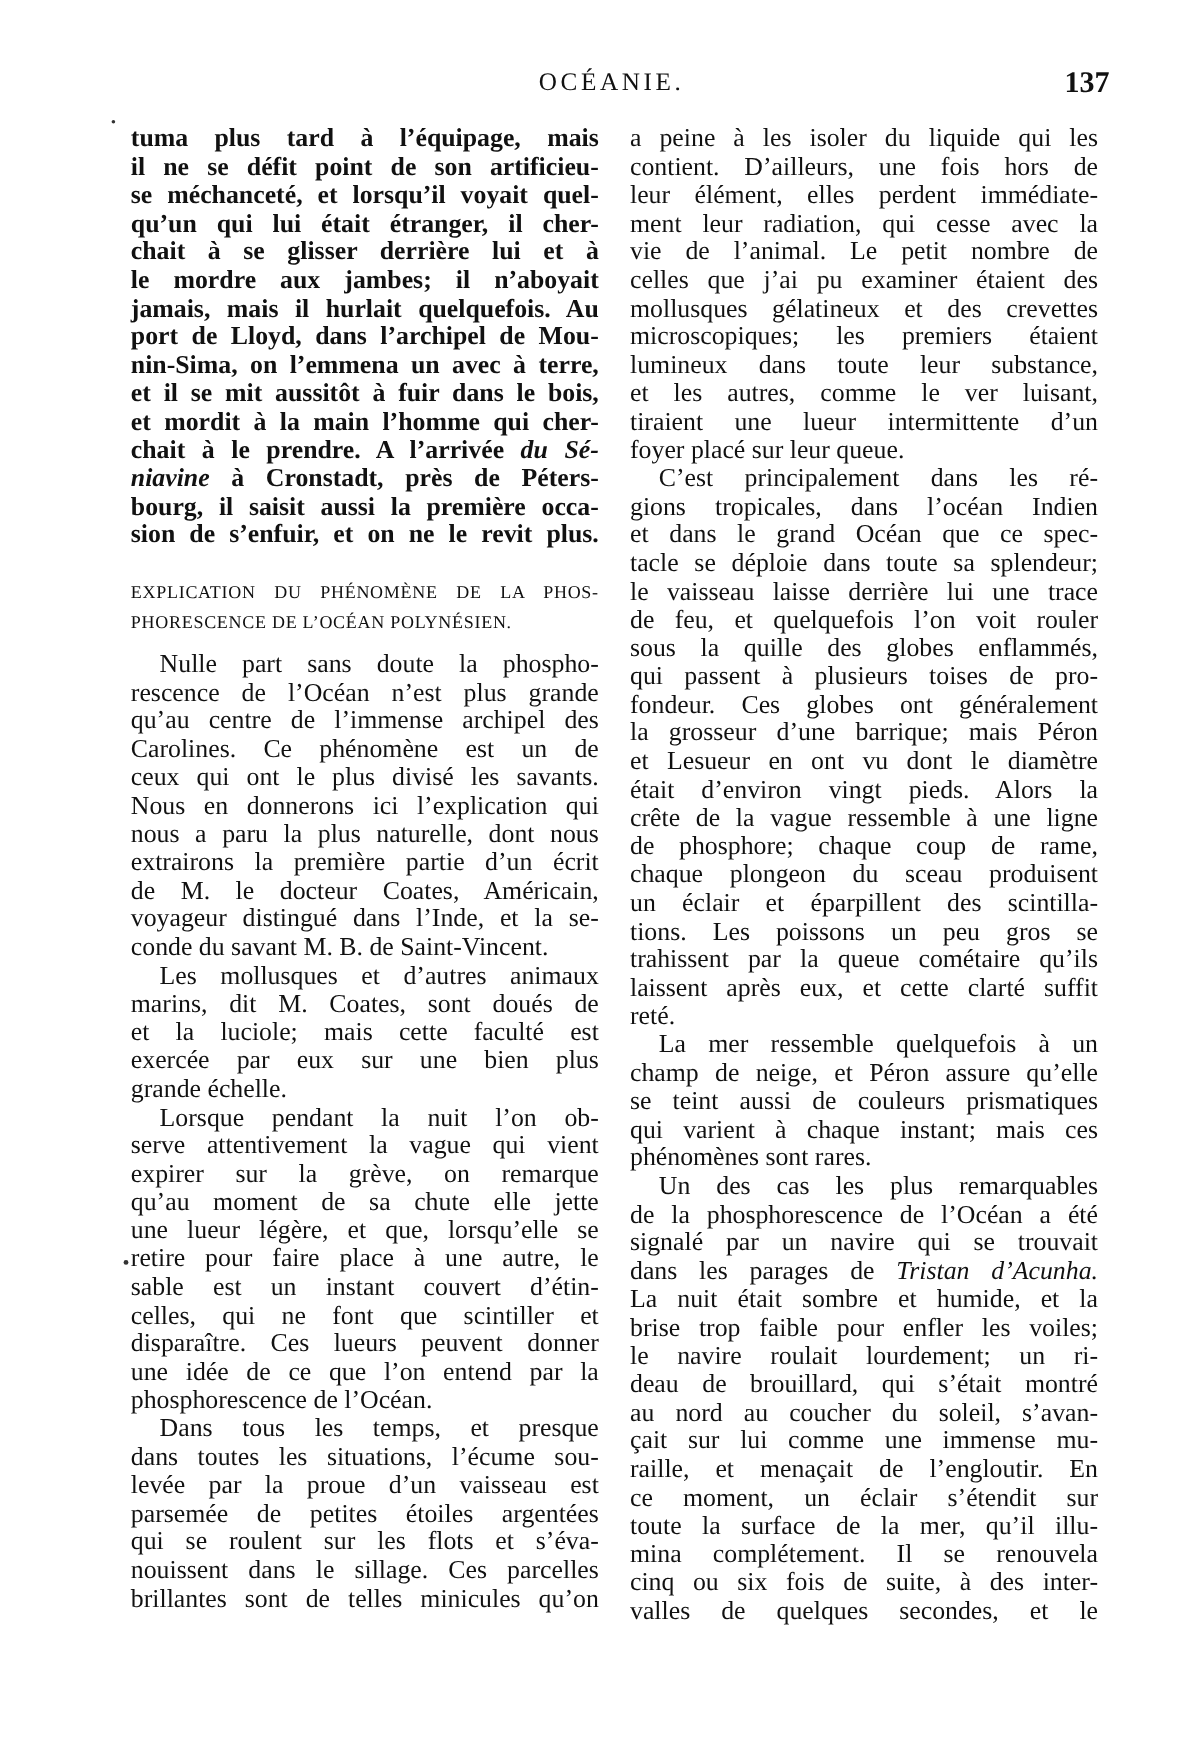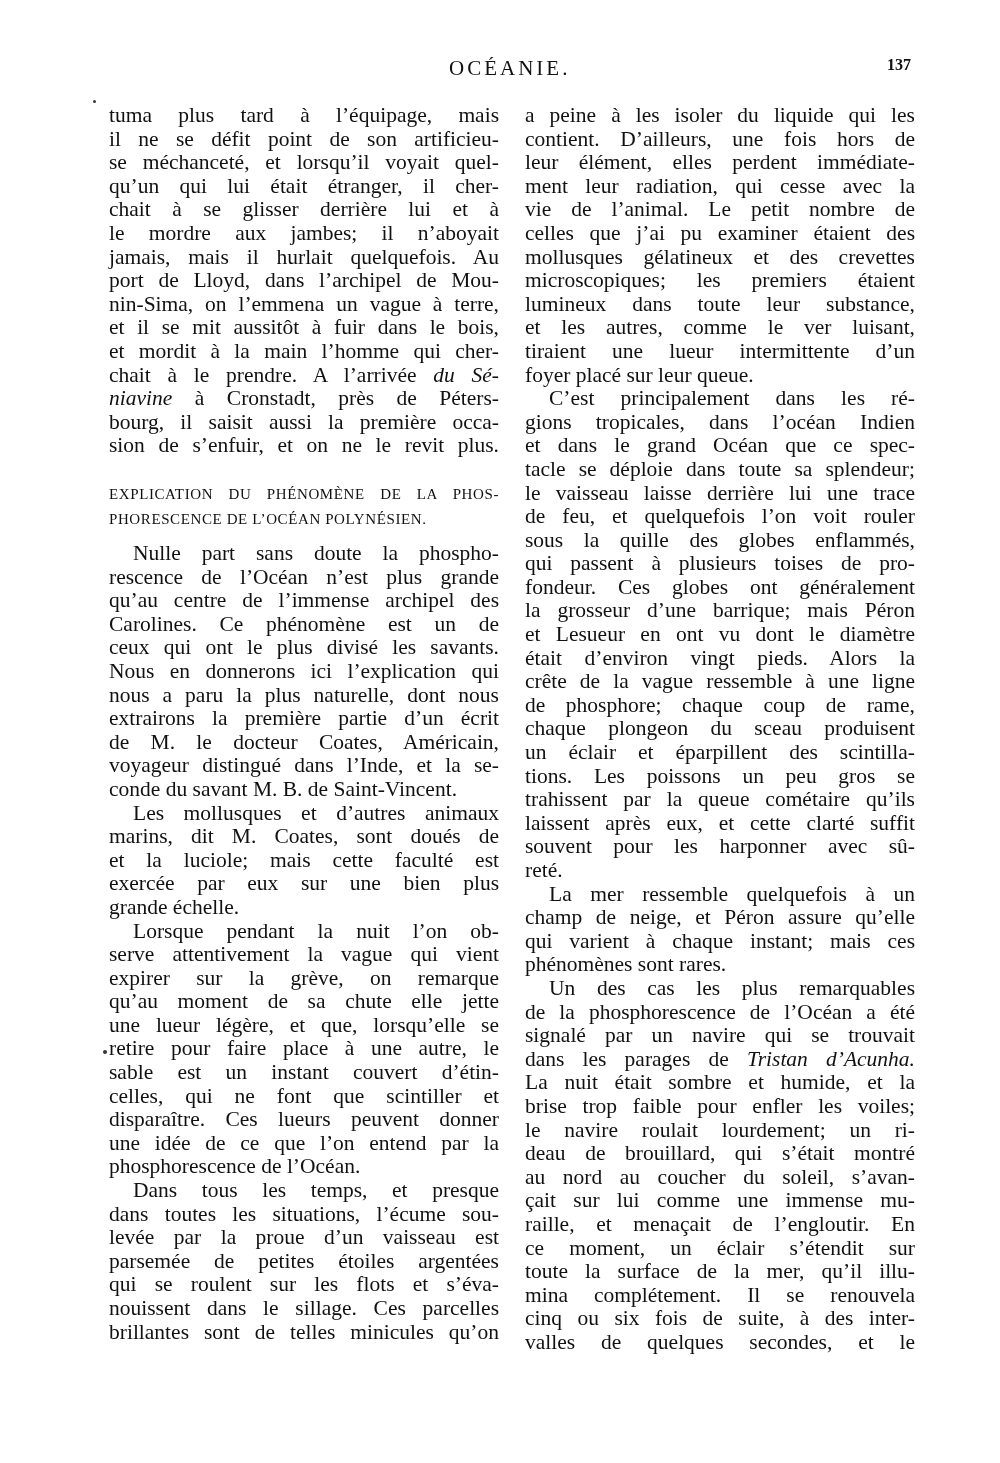--- a/index.html
+++ b/index.html
@@ -5,7 +5,7 @@
   html, body { margin: 0; padding: 0; background: #ffffff; }
   body { width: 1000px; height: 1463px; position: relative; overflow: hidden; color: #111; font-family: "Liberation Serif", "DejaVu Serif", serif; }
   .header-title { position: absolute; left: 449px; top: 56px; font-size: 21px; letter-spacing: 3px; font-weight: normal; }
-  .page-number { position: absolute; left: 887px; top: 56px; font-size: 16px; font-weight: bold; }
+  .page-number { position: absolute; left: 887px; top: 56px; font-size: 25px; font-weight: bold; }
   .col { position: absolute; width: 390px; }
   .col-left { left: 109px; }
   .col-right { left: 525px; }

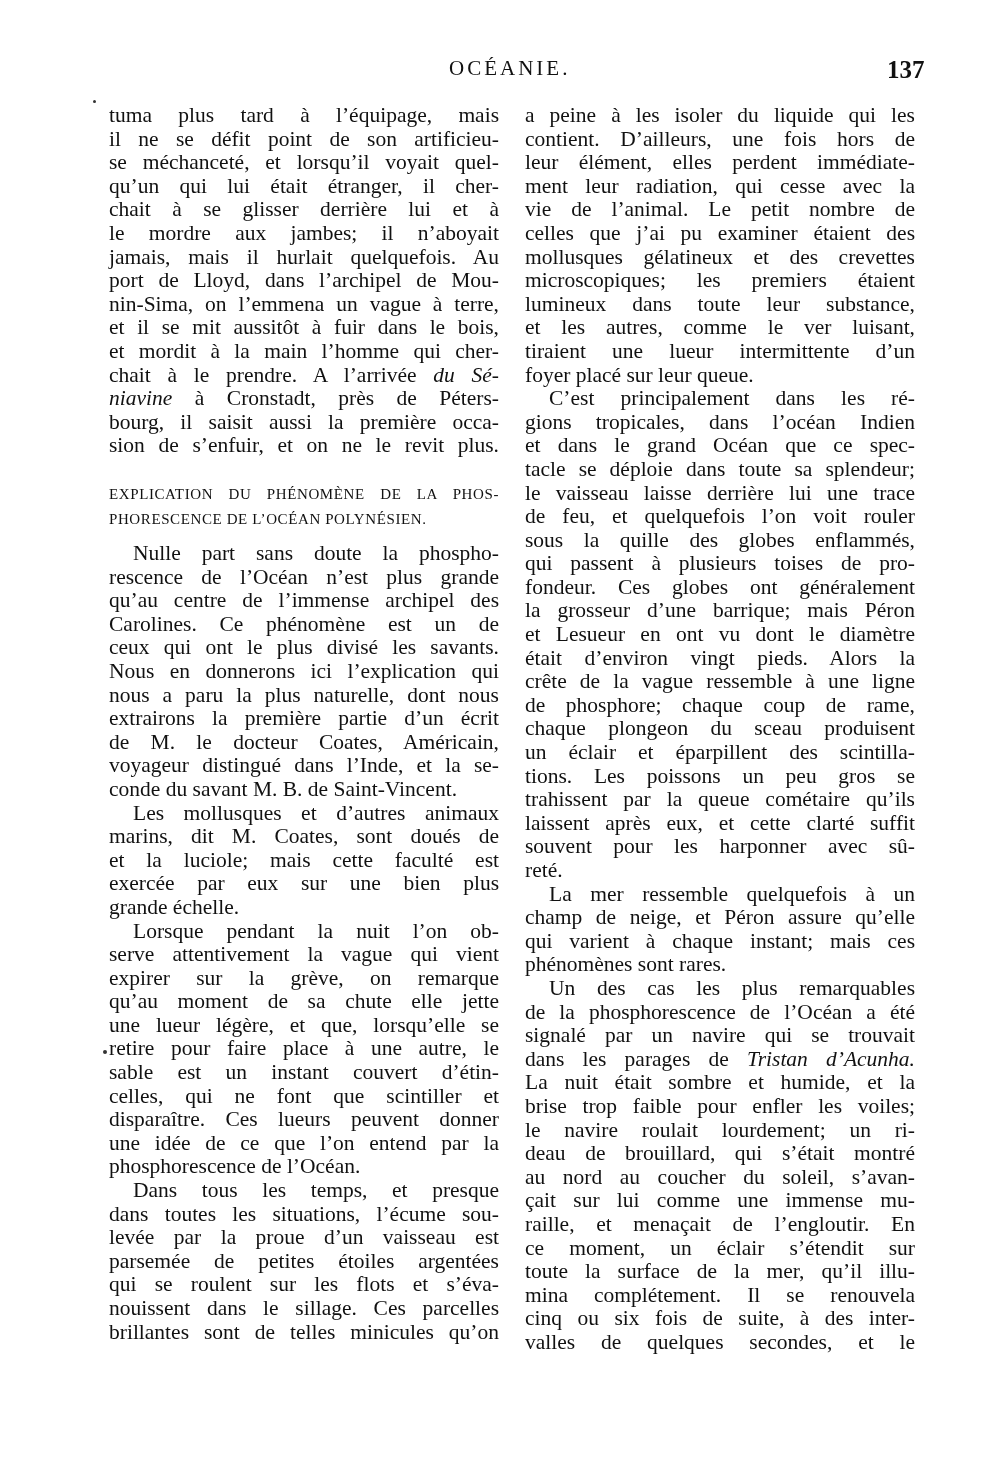--- a/index.html
+++ b/index.html
@@ -27,7 +27,7 @@
   <div class="page-number">137</div>
 </div>
 
-<div class="col col-left" style="top:104px;">
+<div class="col col-left" style="top:104px;font-weight:bold;">
   <span class="line">tuma plus tard à l’équipage, mais</span>
   <span class="line">il ne se défit point de son artificieu-</span>
   <span class="line">se méchanceté, et lorsqu’il voyait quel-</span>

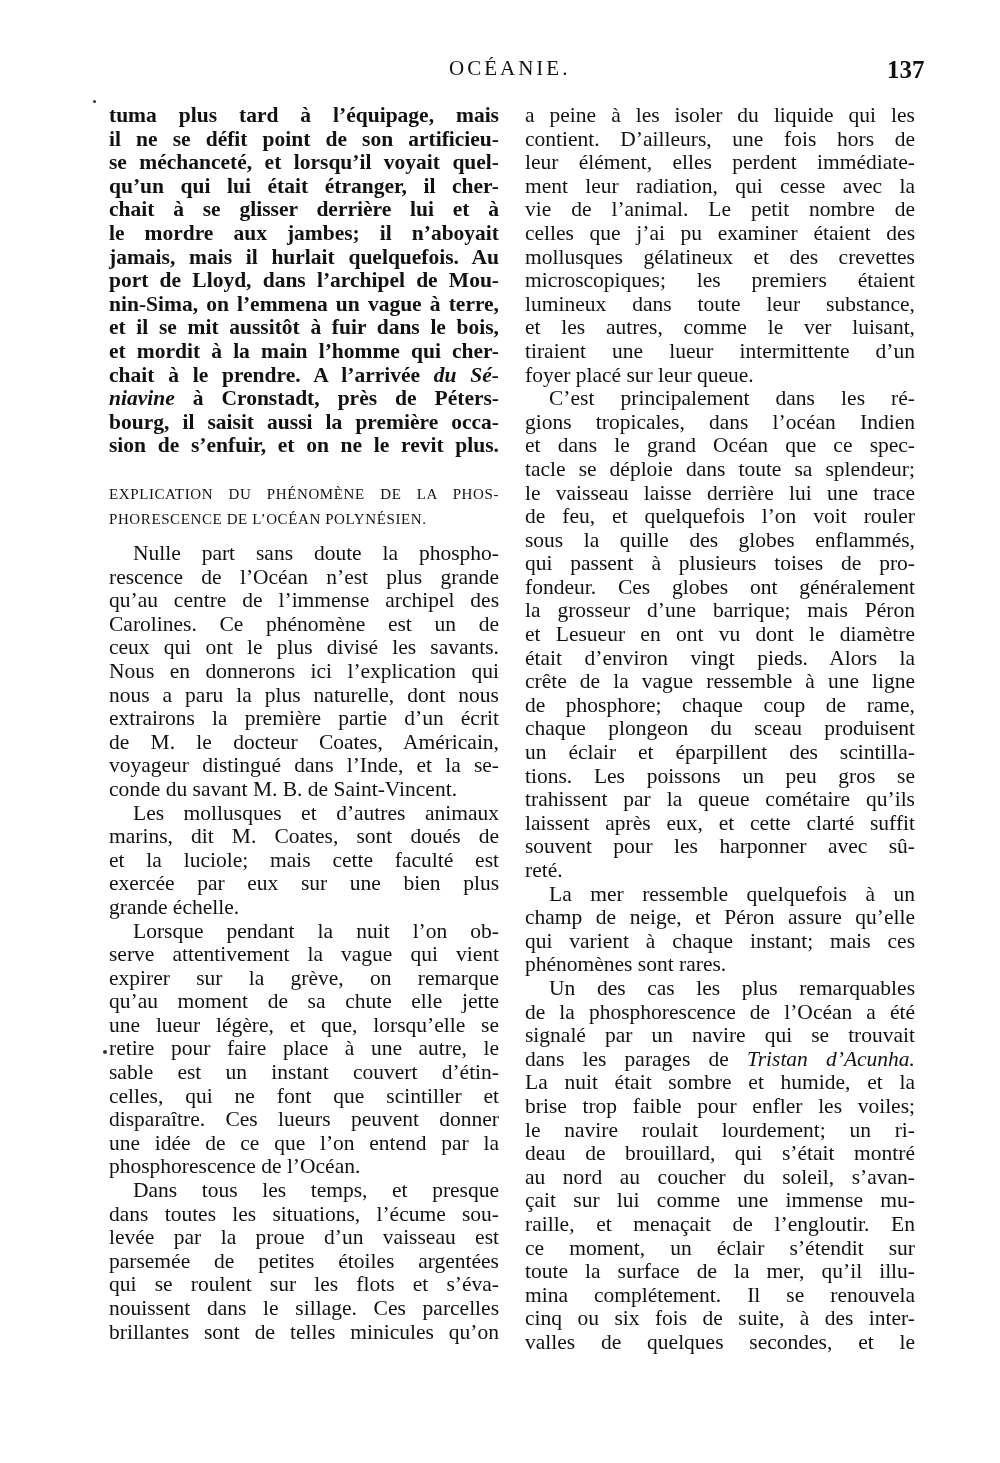--- a/index.html
+++ b/index.html
@@ -36,7 +36,7 @@
   <span class="line">le mordre aux jambes; il n’aboyait</span>
   <span class="line">jamais, mais il hurlait quelquefois. Au</span>
   <span class="line">port de Lloyd, dans l’archipel de Mou-</span>
-  <span class="line">nin-Sima, on l’emmena un vague à terre,</span>
+  <span class="line">nin-Sima, on l’emmena un avec à terre,</span>
   <span class="line">et il se mit aussitôt à fuir dans le bois,</span>
   <span class="line">et mordit à la main l’homme qui cher-</span>
   <span class="line"><span>chait à le prendre. A l’arrivée </span><span class="ital">du Sé-</span></span>

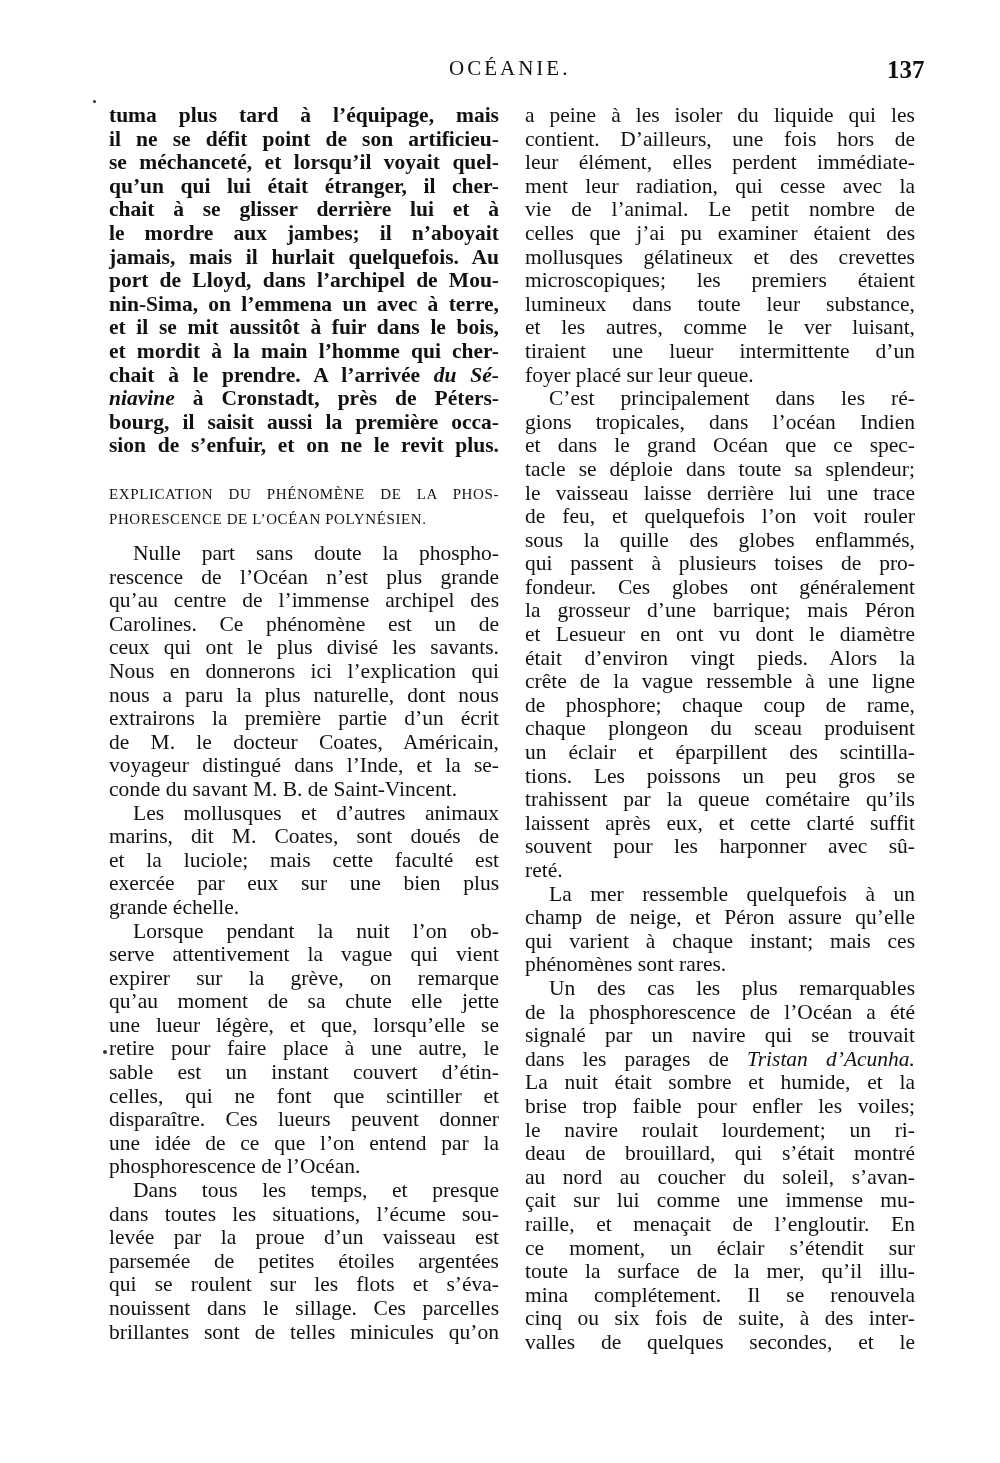--- a/index.html
+++ b/index.html
@@ -119,7 +119,6 @@
     <span class="line">tions. Les poissons un peu gros se</span>
     <span class="line">trahissent par la queue cométaire qu’ils</span>
     <span class="line">laissent après eux, et cette clarté suffit</span>
-    <span class="line">souvent pour les harponner avec sû-</span>
     <span class="line last">reté.</span>
     <span class="line indent">La mer ressemble quelquefois à un</span>
     <span class="line">champ de neige, et Péron assure qu’elle</span>

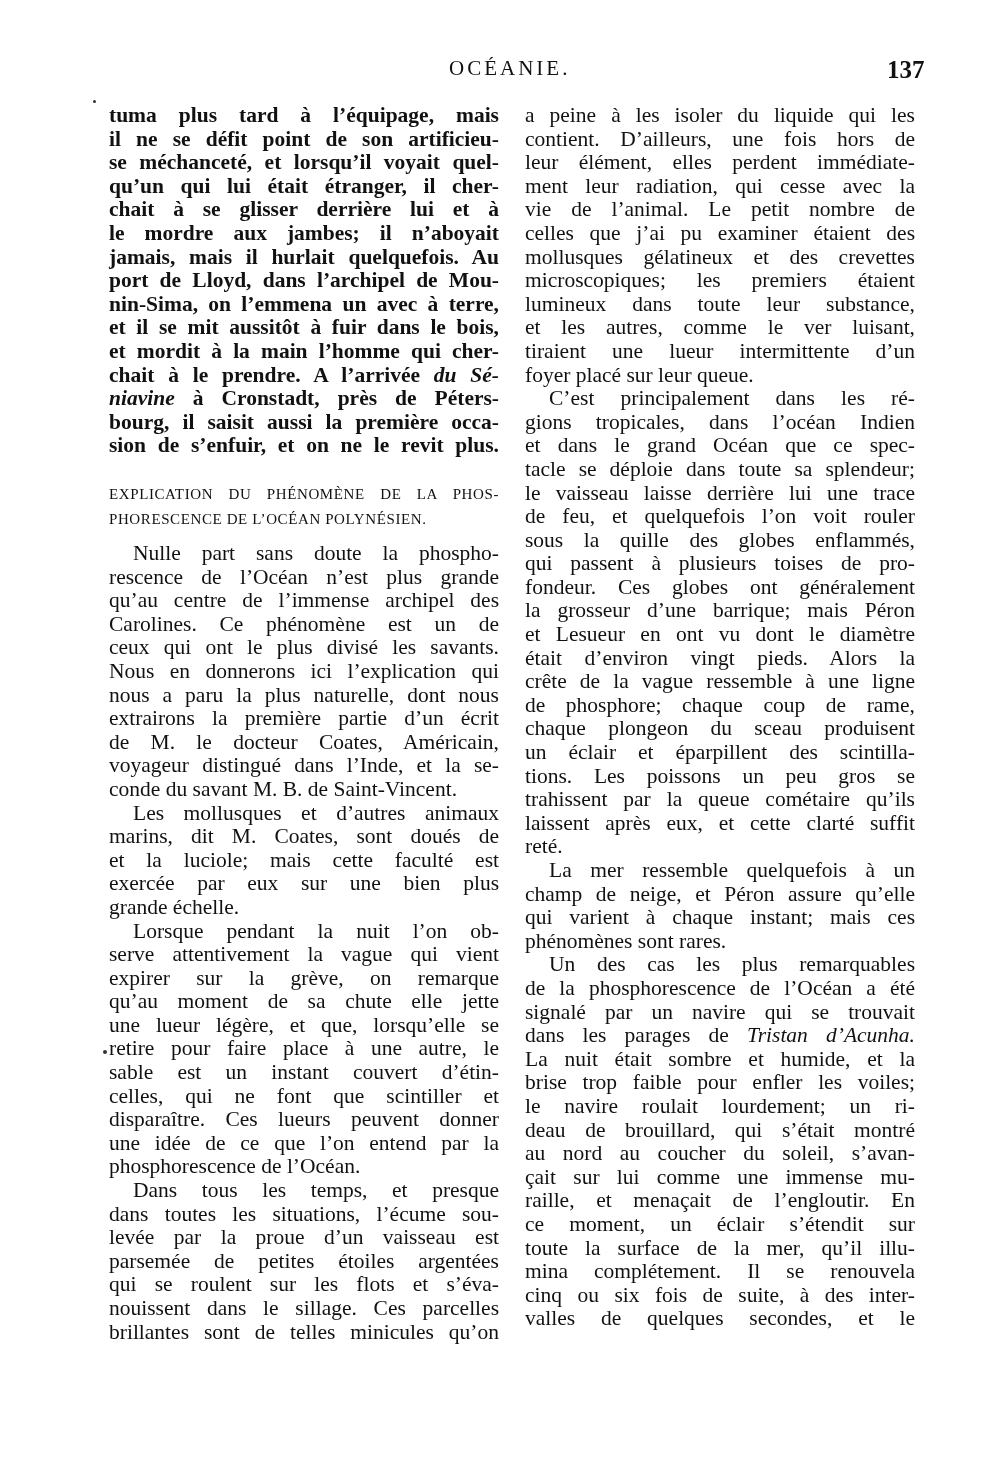--- a/index.html
+++ b/index.html
@@ -122,6 +122,7 @@
     <span class="line last">reté.</span>
     <span class="line indent">La mer ressemble quelquefois à un</span>
     <span class="line">champ de neige, et Péron assure qu’elle</span>
+    <span class="line">se teint aussi de couleurs prismatiques</span>
     <span class="line">qui varient à chaque instant; mais ces</span>
     <span class="line last">phénomènes sont rares.</span>
     <span class="line indent">Un des cas les plus remarquables</span>

